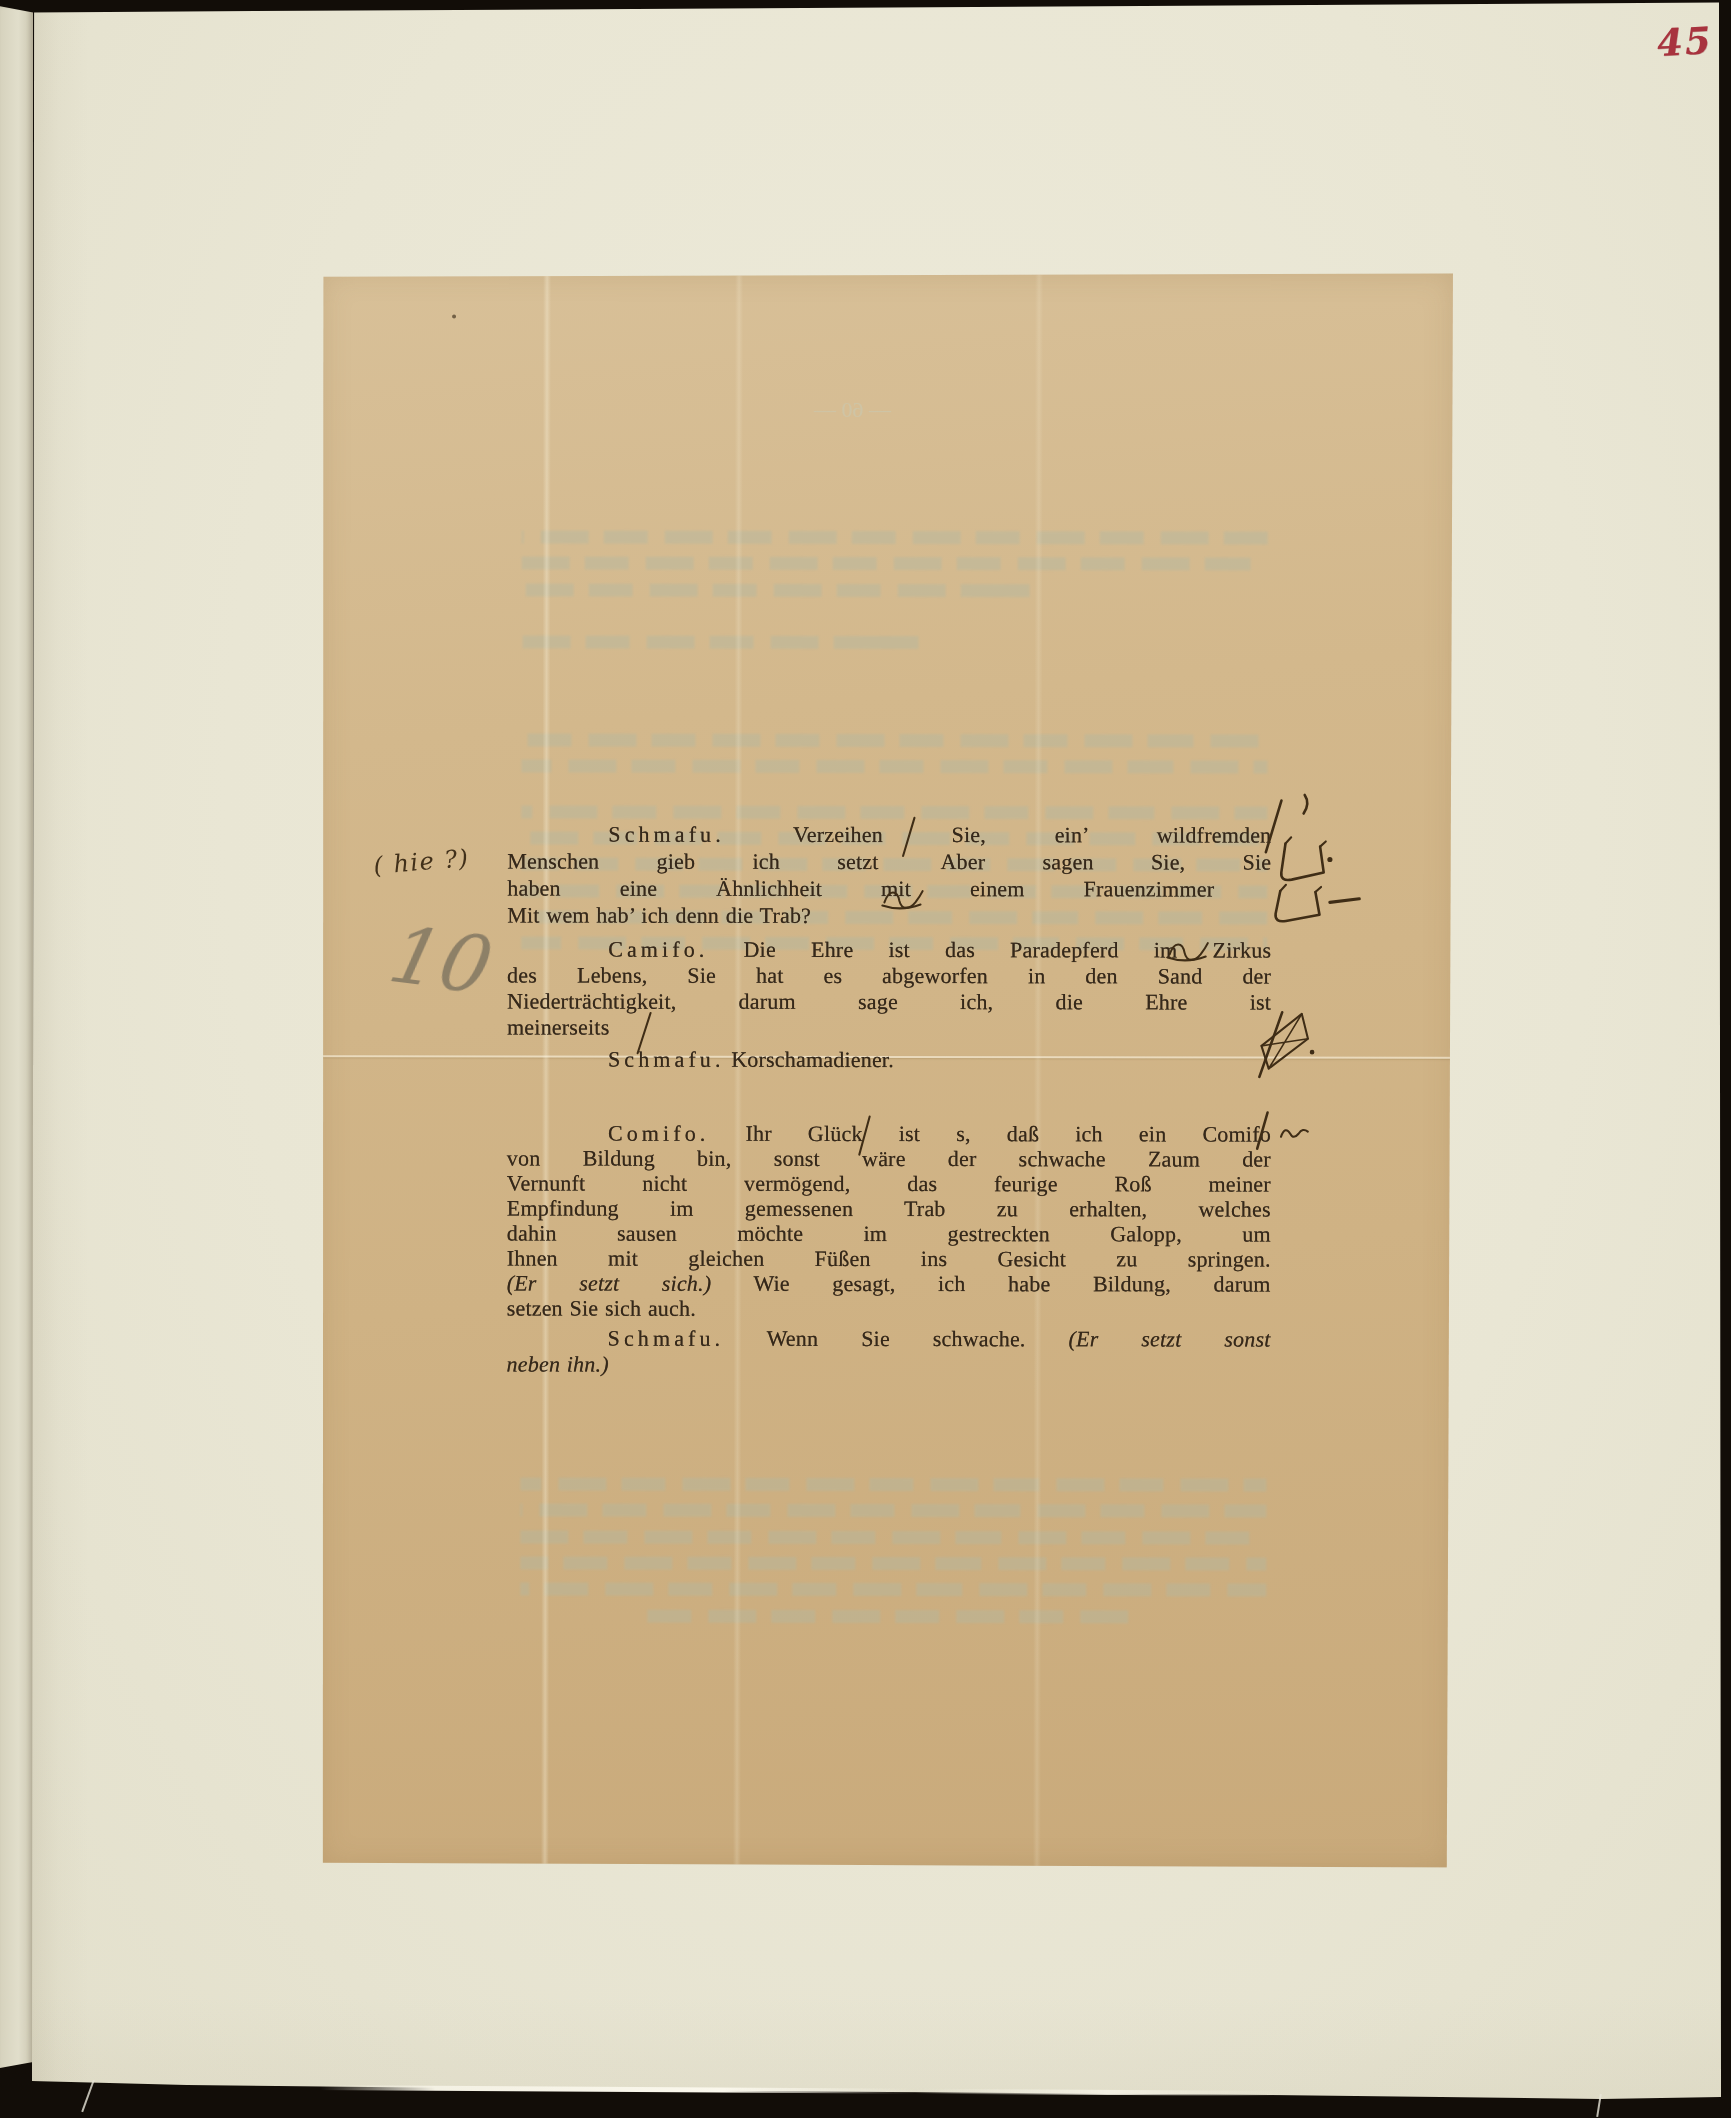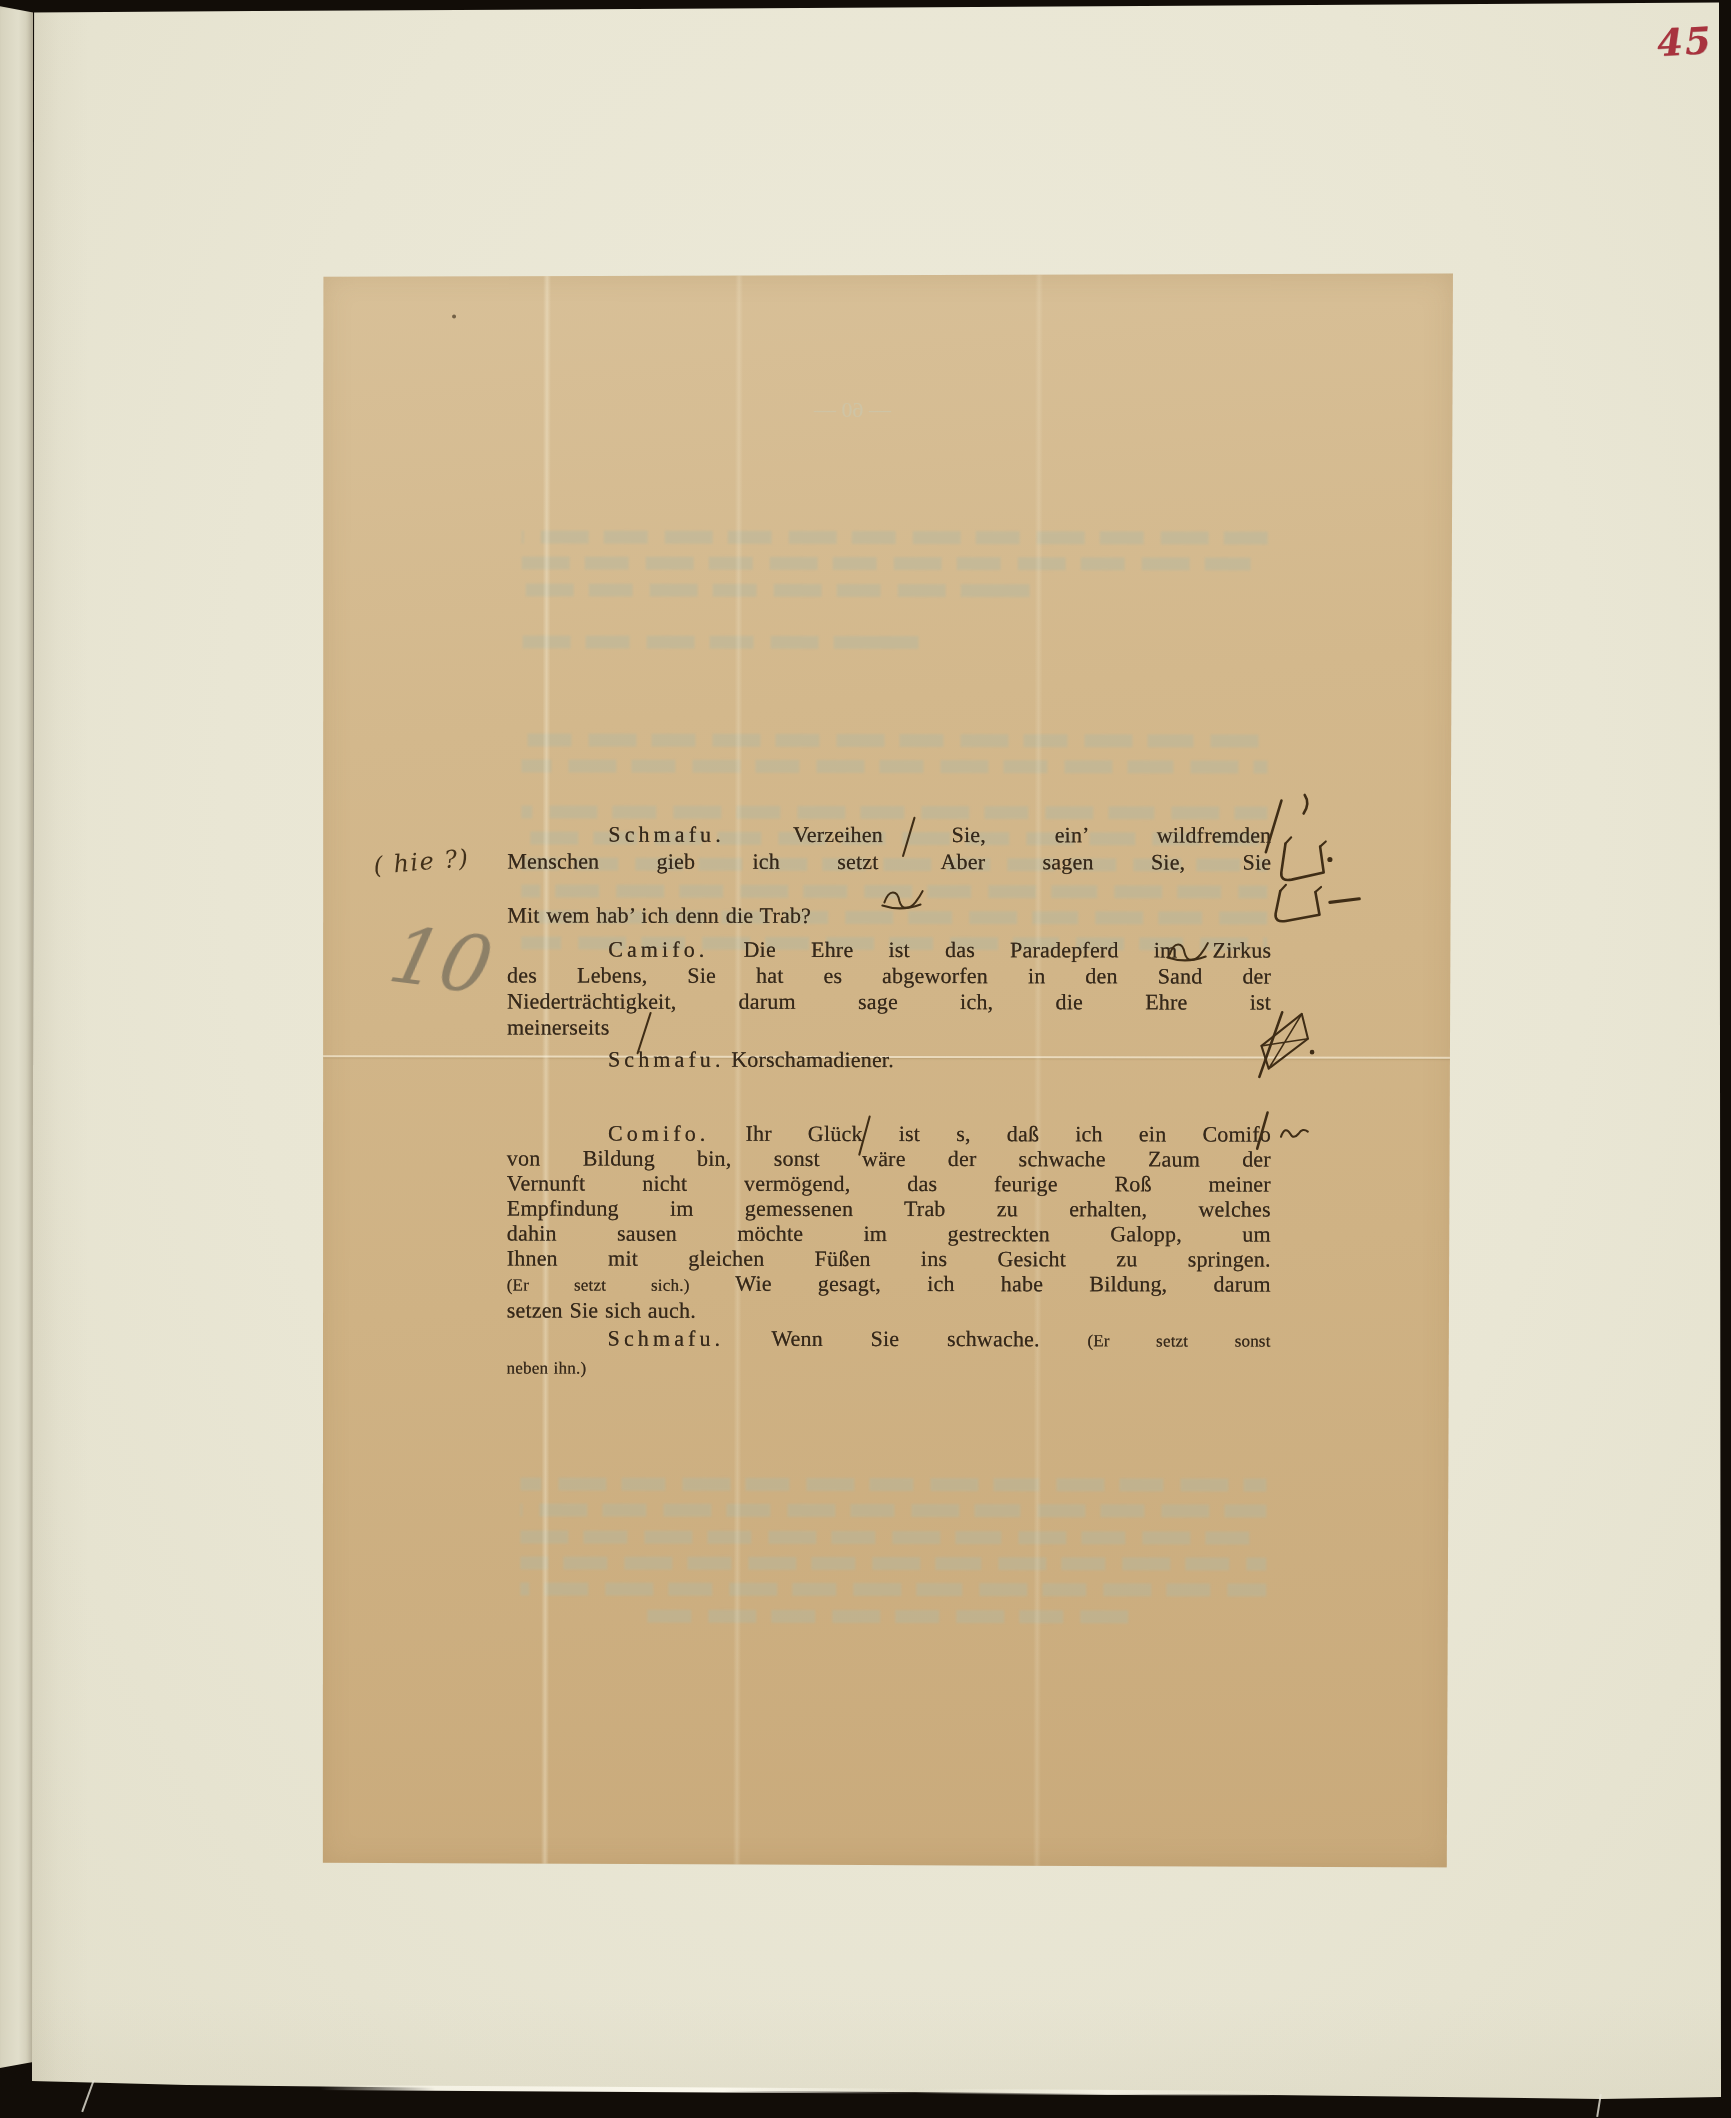--- a/index.html
+++ b/index.html
@@ -134,7 +134,7 @@
           <div class="para p1">
             <div class="pline indent"><span class="seg-speaker">Schmafu.</span><span> Verzeihen Sie, ein’ wildfremden</span></div>
             <div class="pline"><span>Menschen gieb ich setzt</span><span class="seg-gap" style="width: 62px;"></span><span>Aber sagen Sie, Sie</span></div>
-            <div class="pline"><span class="seg-gap" style="width: 57px;"></span></div>
+            <div class="pline"><span>haben eine Ähnlichheit mit einem Frauenzimmer</span><span class="seg-gap" style="width: 57px;"></span></div>
             <div class="pline last"><span>Mit wem hab’ ich denn die Trab?</span></div>
           </div>
           <div class="para p2">

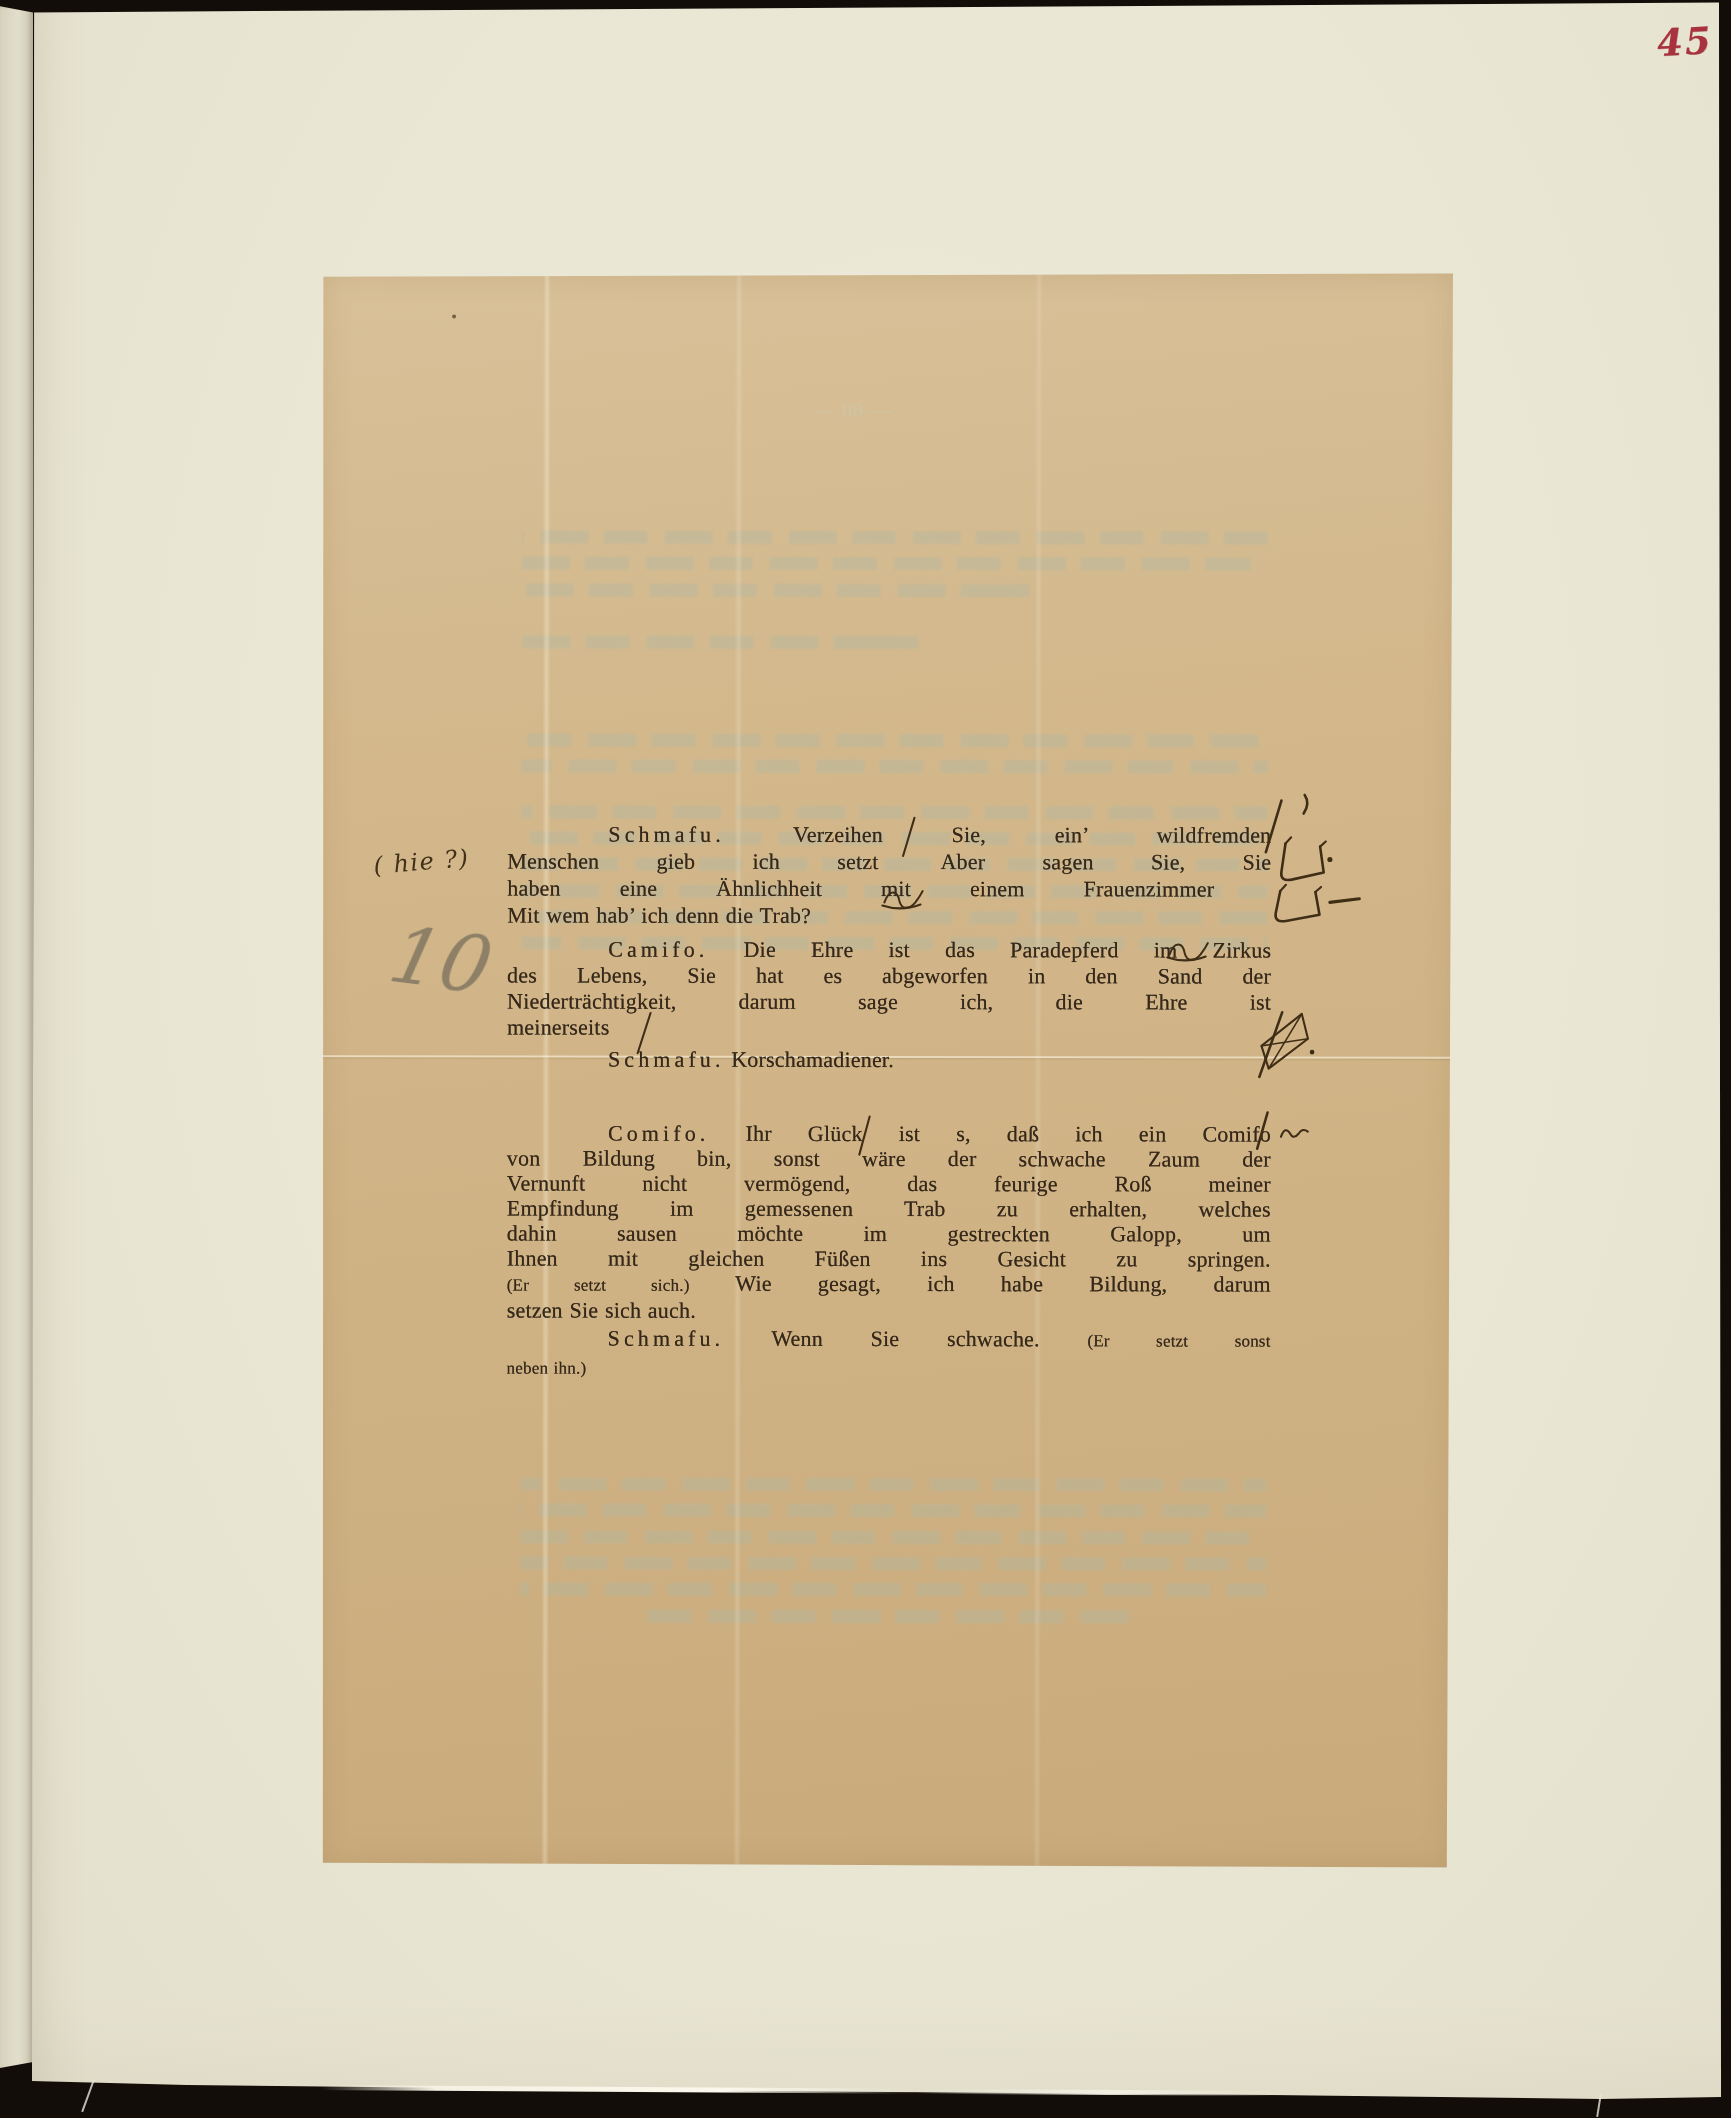--- a/index.html
+++ b/index.html
@@ -74,7 +74,7 @@
   .pline.last{text-align-last:left;}
   .pline.indent{text-indent:101px;}
   .seg-speaker{letter-spacing:4.1px;}
-  .seg-small{font-size:17px;}
+  .seg-small{font-size:22px;font-style:italic;}
   .seg-gap{display:inline-block;height:2.1px;}
 
   

